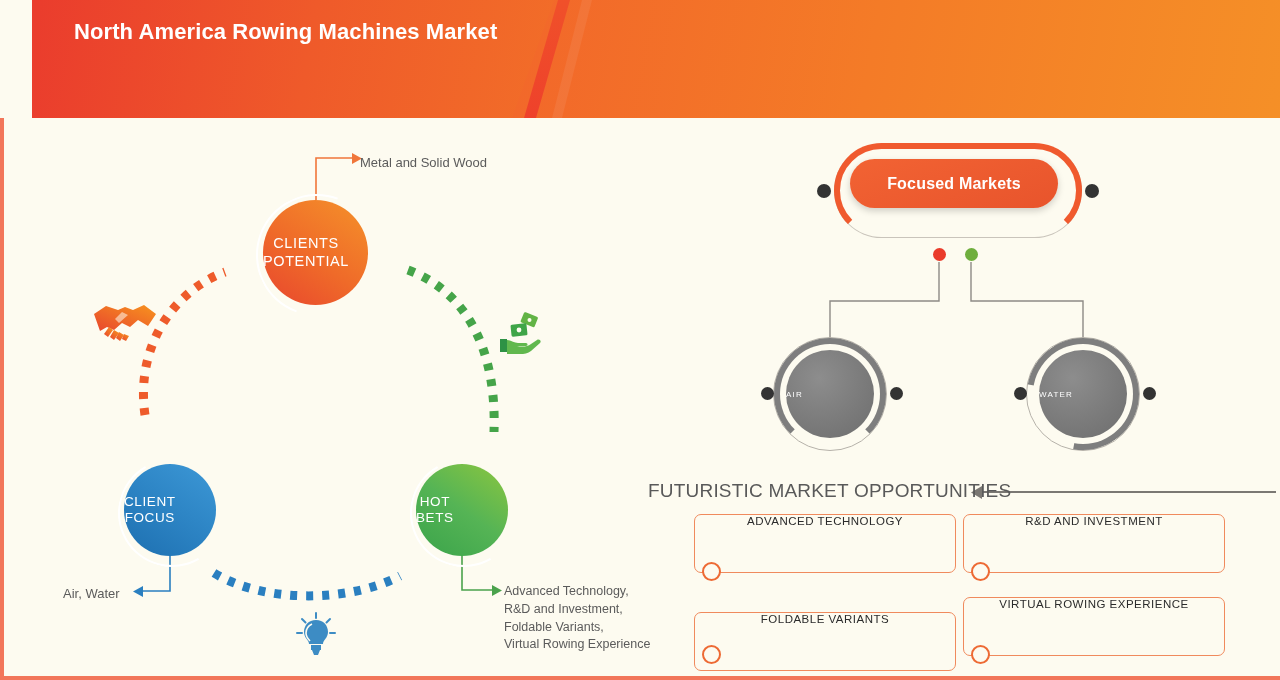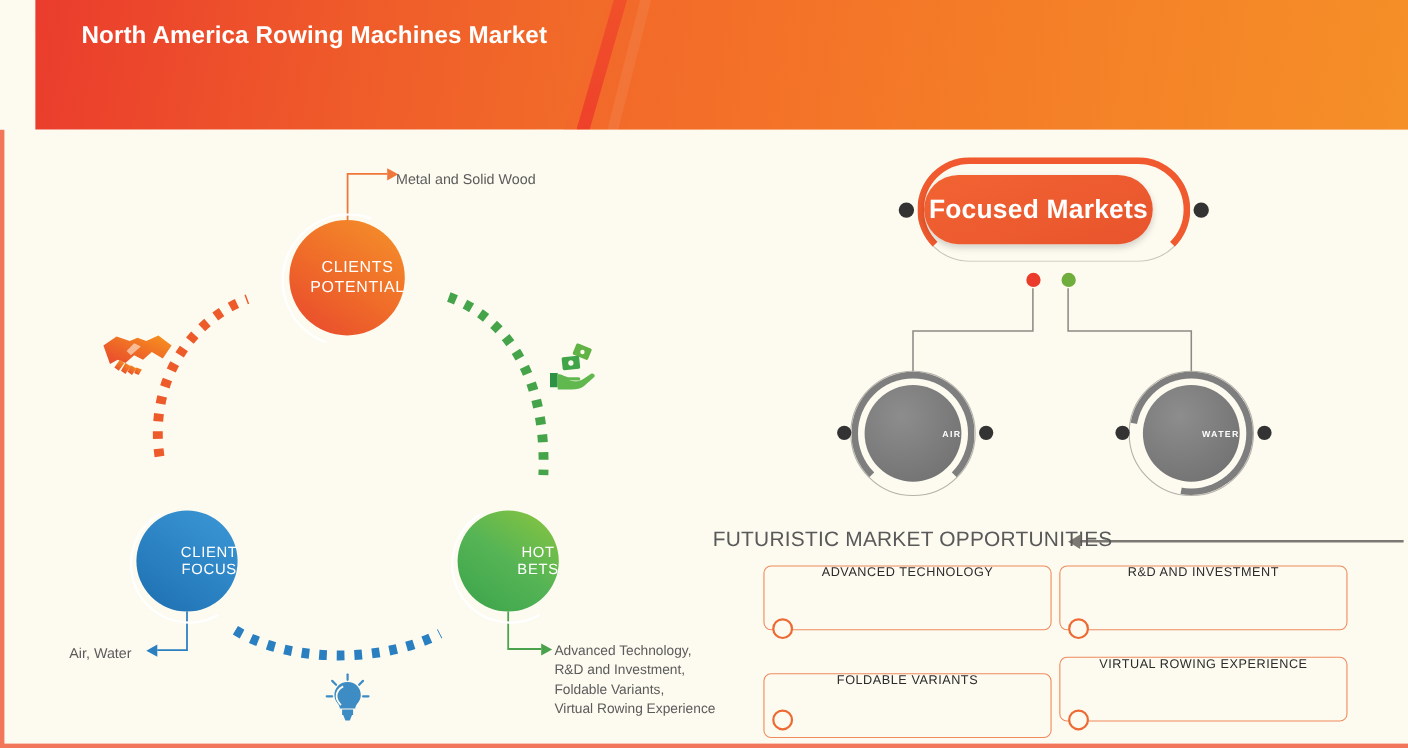--- a/index.html
+++ b/index.html
@@ -66,9 +66,9 @@
 
   
   #fm-wrap{position:absolute;left:808px;top:145px;width:300px;height:96px;}
-  #fm-pill{position:absolute;left:32px;top:14px;width:208px;height:63px;border-radius:32px;
+  #fm-pill{position:absolute;left:42px;top:14px;width:208px;height:49px;border-radius:32px;
      background:linear-gradient(160deg,#f26333,#e8542c);display:flex;align-items:center;justify-content:center;
-     color:#fff;font-size:24px;font-weight:bold;letter-spacing:.2px;
+     color:#fff;font-size:16px;font-weight:bold;letter-spacing:.2px;
      box-shadow:0 3px 7px rgba(0,0,0,.18);}
   #fm-ringwhite{position:absolute;left:32px;top:4px;width:236px;height:83px;border-radius:44px;
      border:5px solid #fdfbf0;box-sizing:border-box;}

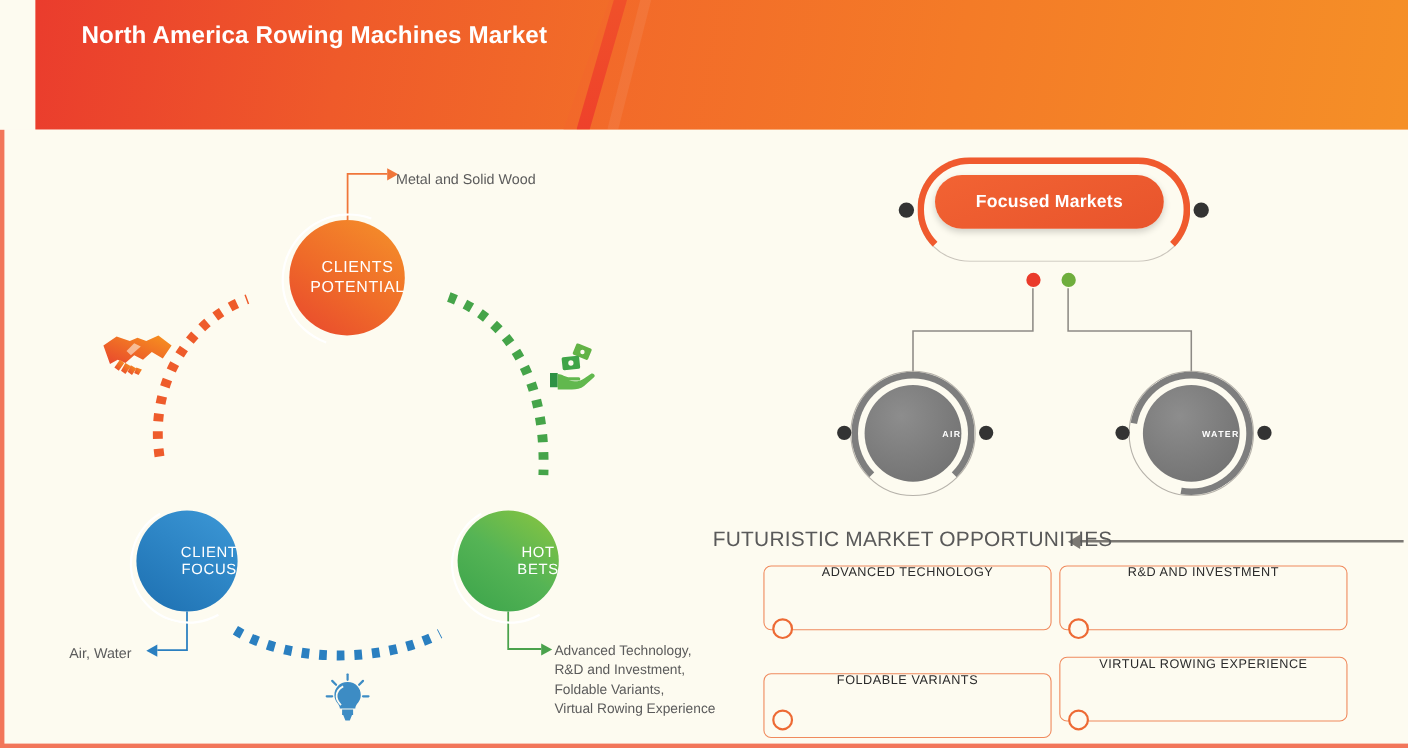--- a/index.html
+++ b/index.html
@@ -36,7 +36,7 @@
   .abs{position:absolute;}
 
   
-  .bubble{position:absolute;border-radius:50%;display:flex;align-items:center;justify-content:flex-end;
+  .bubble{position:absolute;border-radius:50%;display:flex;align-items:center;justify-content:flex-start;
      text-align:center;color:#fff;line-height:1.22;}
   .bubble span{display:block;}
   #clients-potential{left:263px;top:200px;width:105px;height:105px;

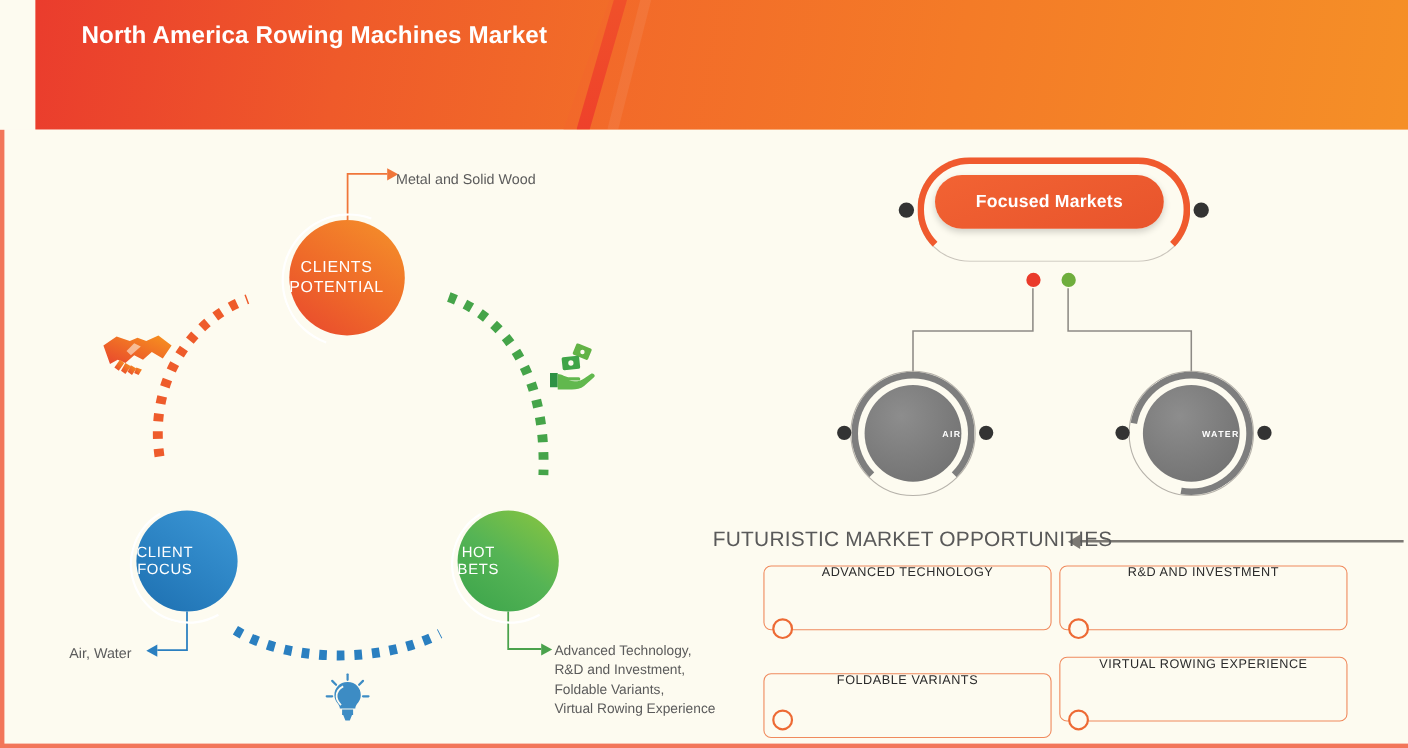--- a/index.html
+++ b/index.html
@@ -89,8 +89,8 @@
   
   .knob{position:absolute;width:88px;height:88px;border-radius:50%;
      background:radial-gradient(circle at 38% 32%, #8d8d8d 0%, #7b7b7b 55%, #6d6d6d 100%);
-     display:flex;align-items:center;justify-content:flex-end;color:#fff;font-size:8px;letter-spacing:1.2px;
-     box-shadow:0 0 0 6px #fdfbf0;font-weight:bold;}
+     display:flex;align-items:center;justify-content:flex-start;color:#fff;font-size:8px;letter-spacing:1.2px;
+     box-shadow:0 0 0 6px #fdfbf0;}
   #knob-air{left:786px;top:350px;}
   #knob-water{left:1039px;top:350px;}
   .knobarc{position:absolute;width:112px;height:112px;border-radius:50%;

